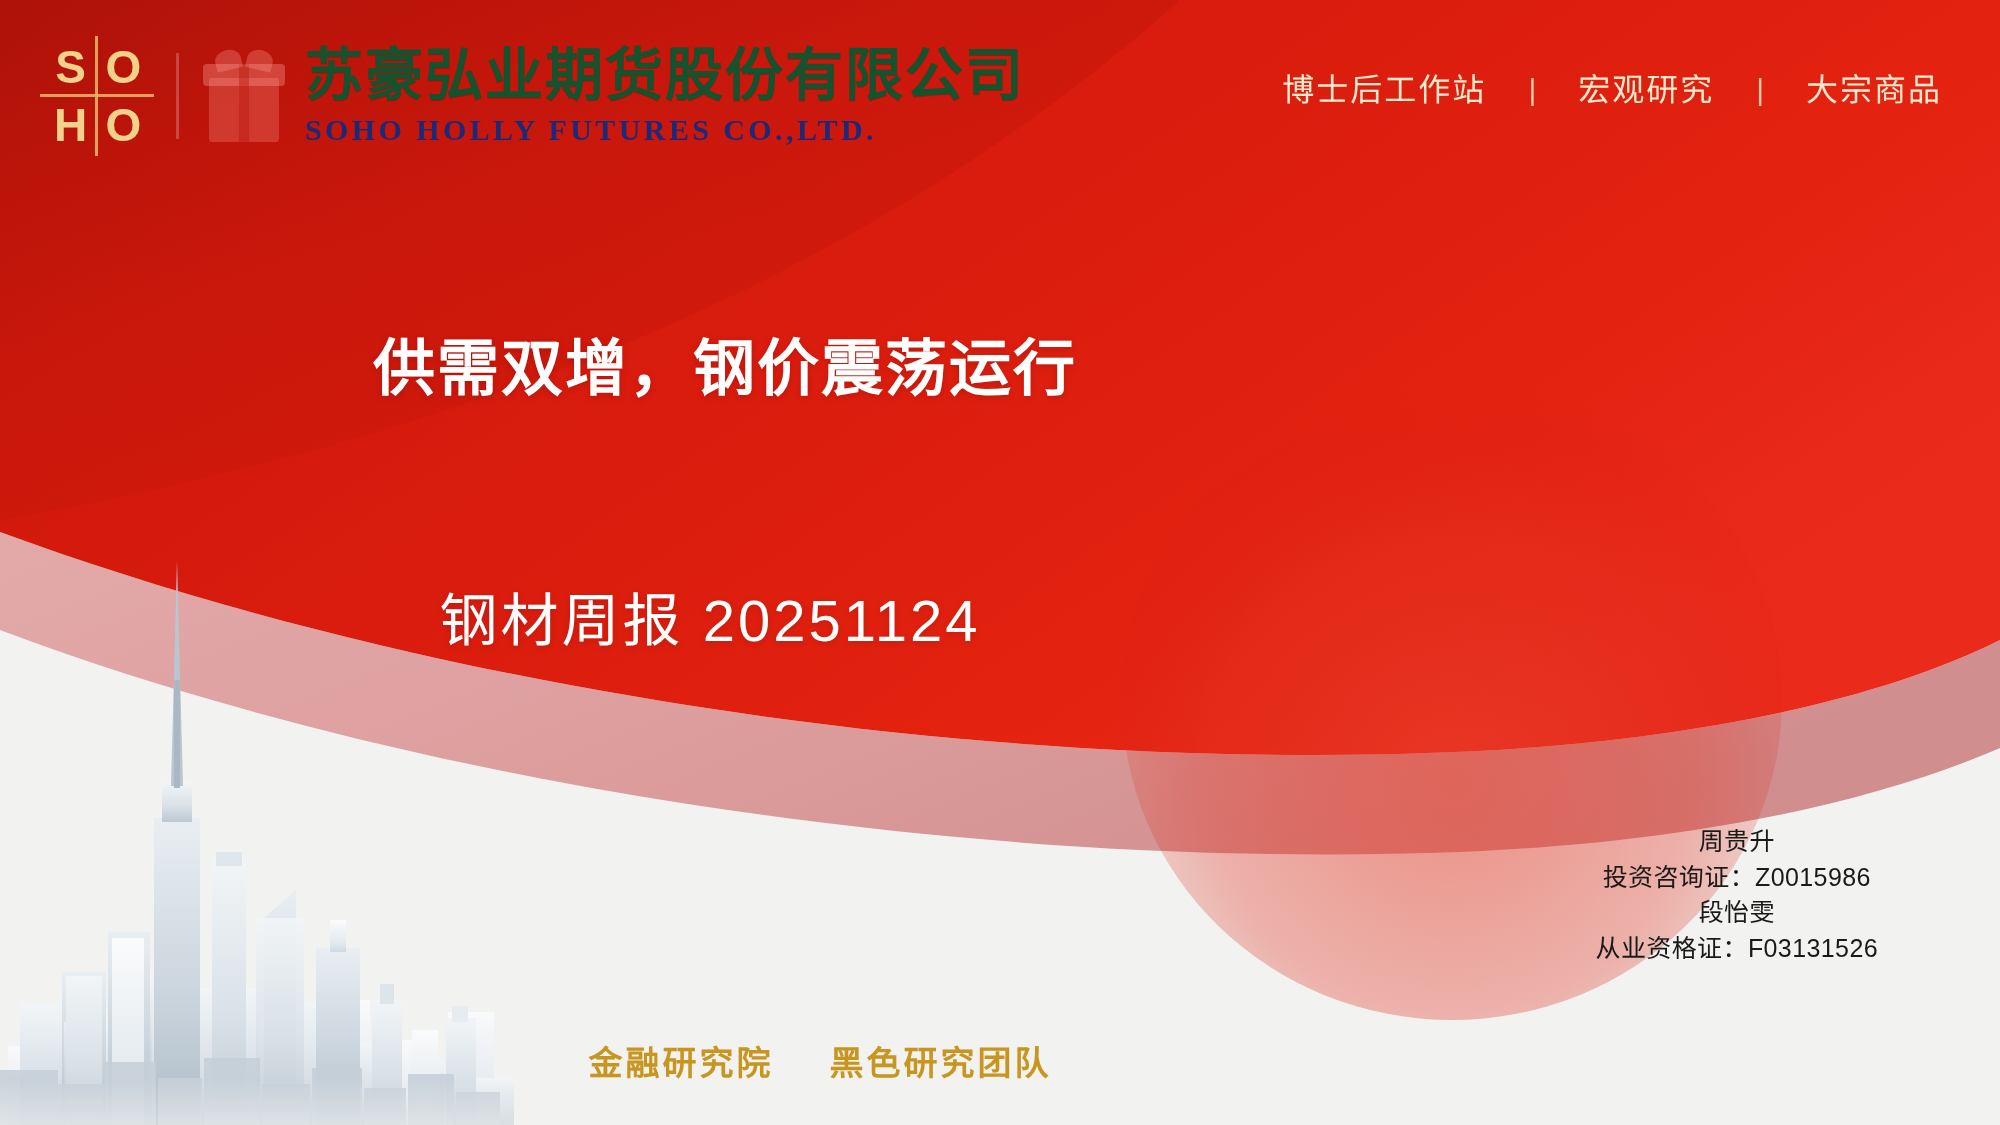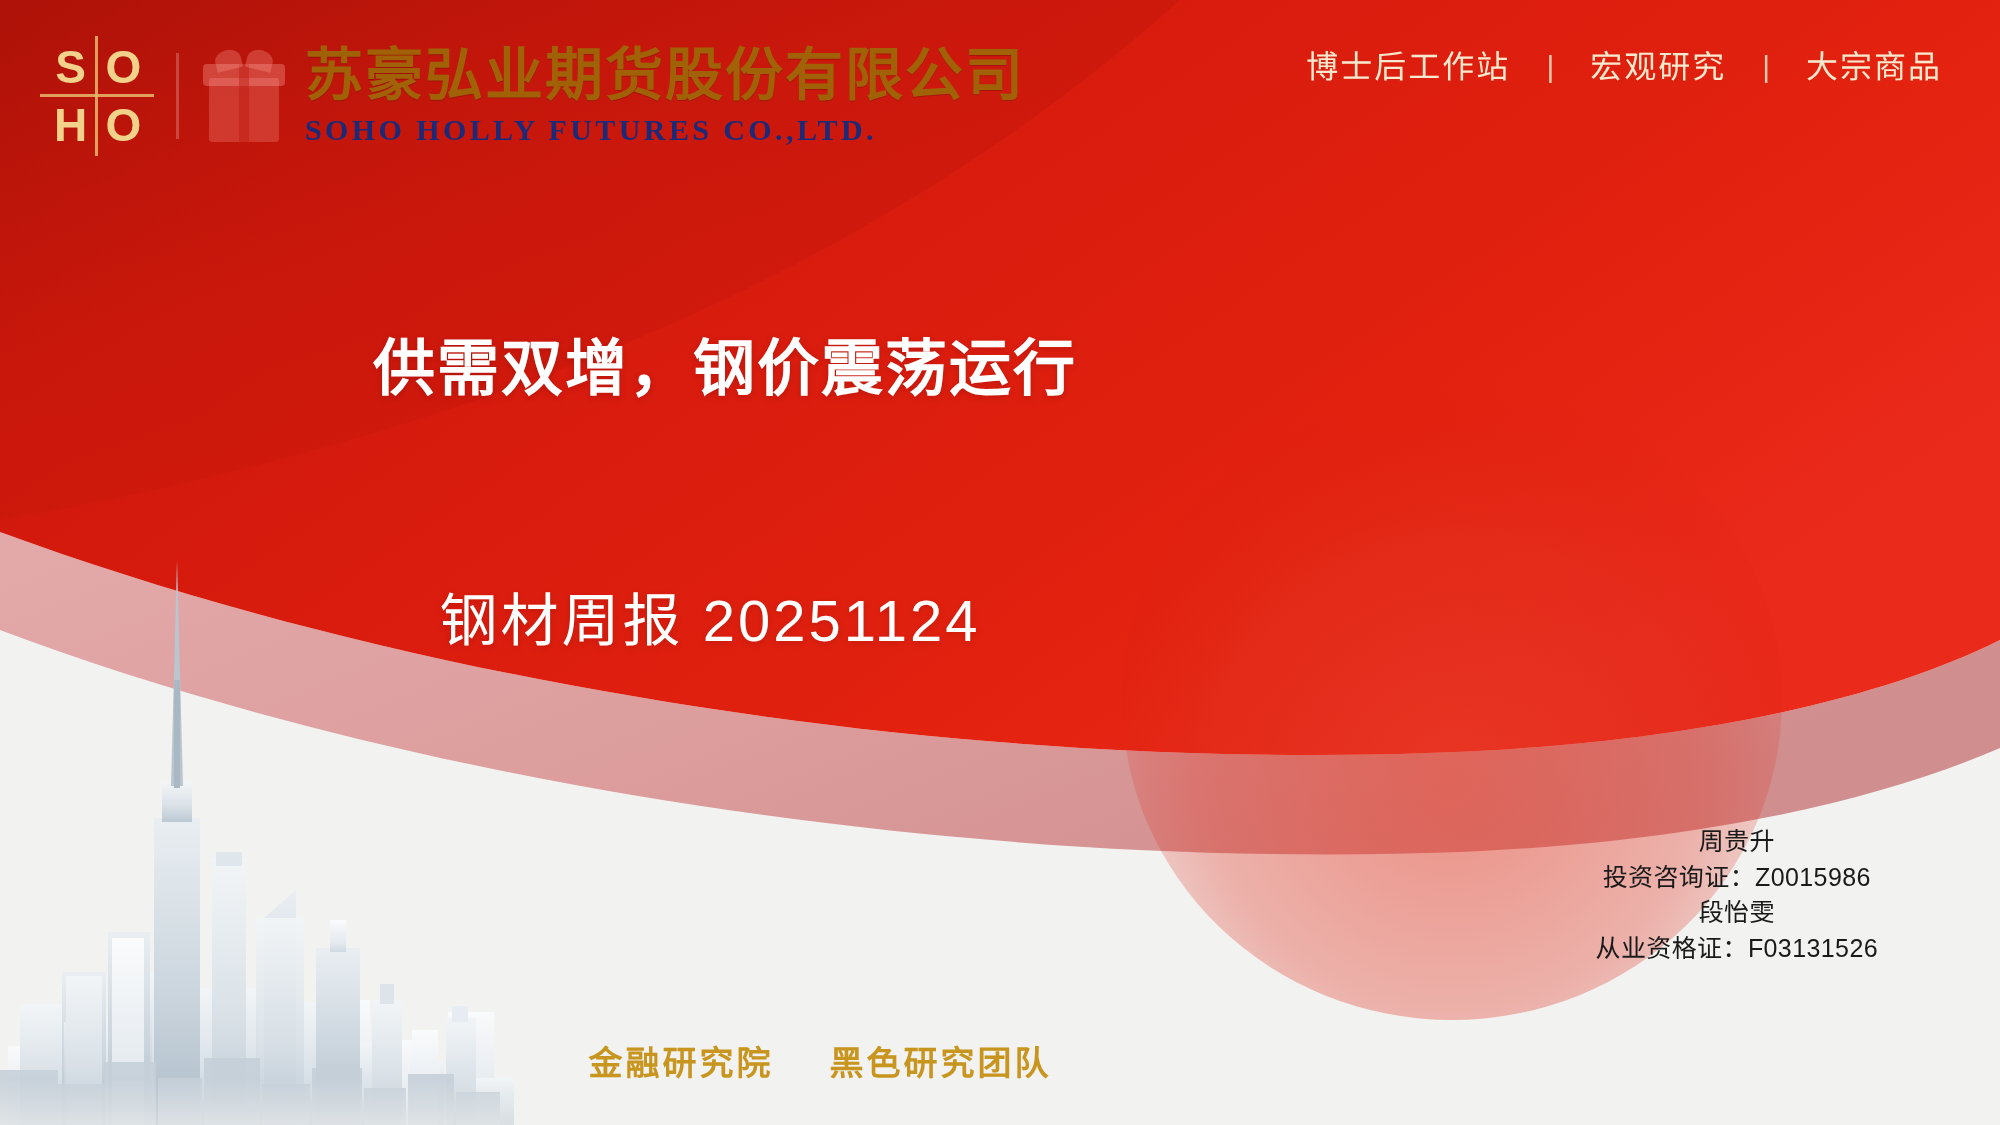--- a/index.html
+++ b/index.html
@@ -149,7 +149,7 @@
     font-weight: 700;
     font-size: 58px;
     line-height: 1.04;
-    color: #a16207;
+    color: #14532d;
     letter-spacing: 2px;
     text-shadow: 0 1px 0 rgba(0,0,0,.18);
     white-space: nowrap;

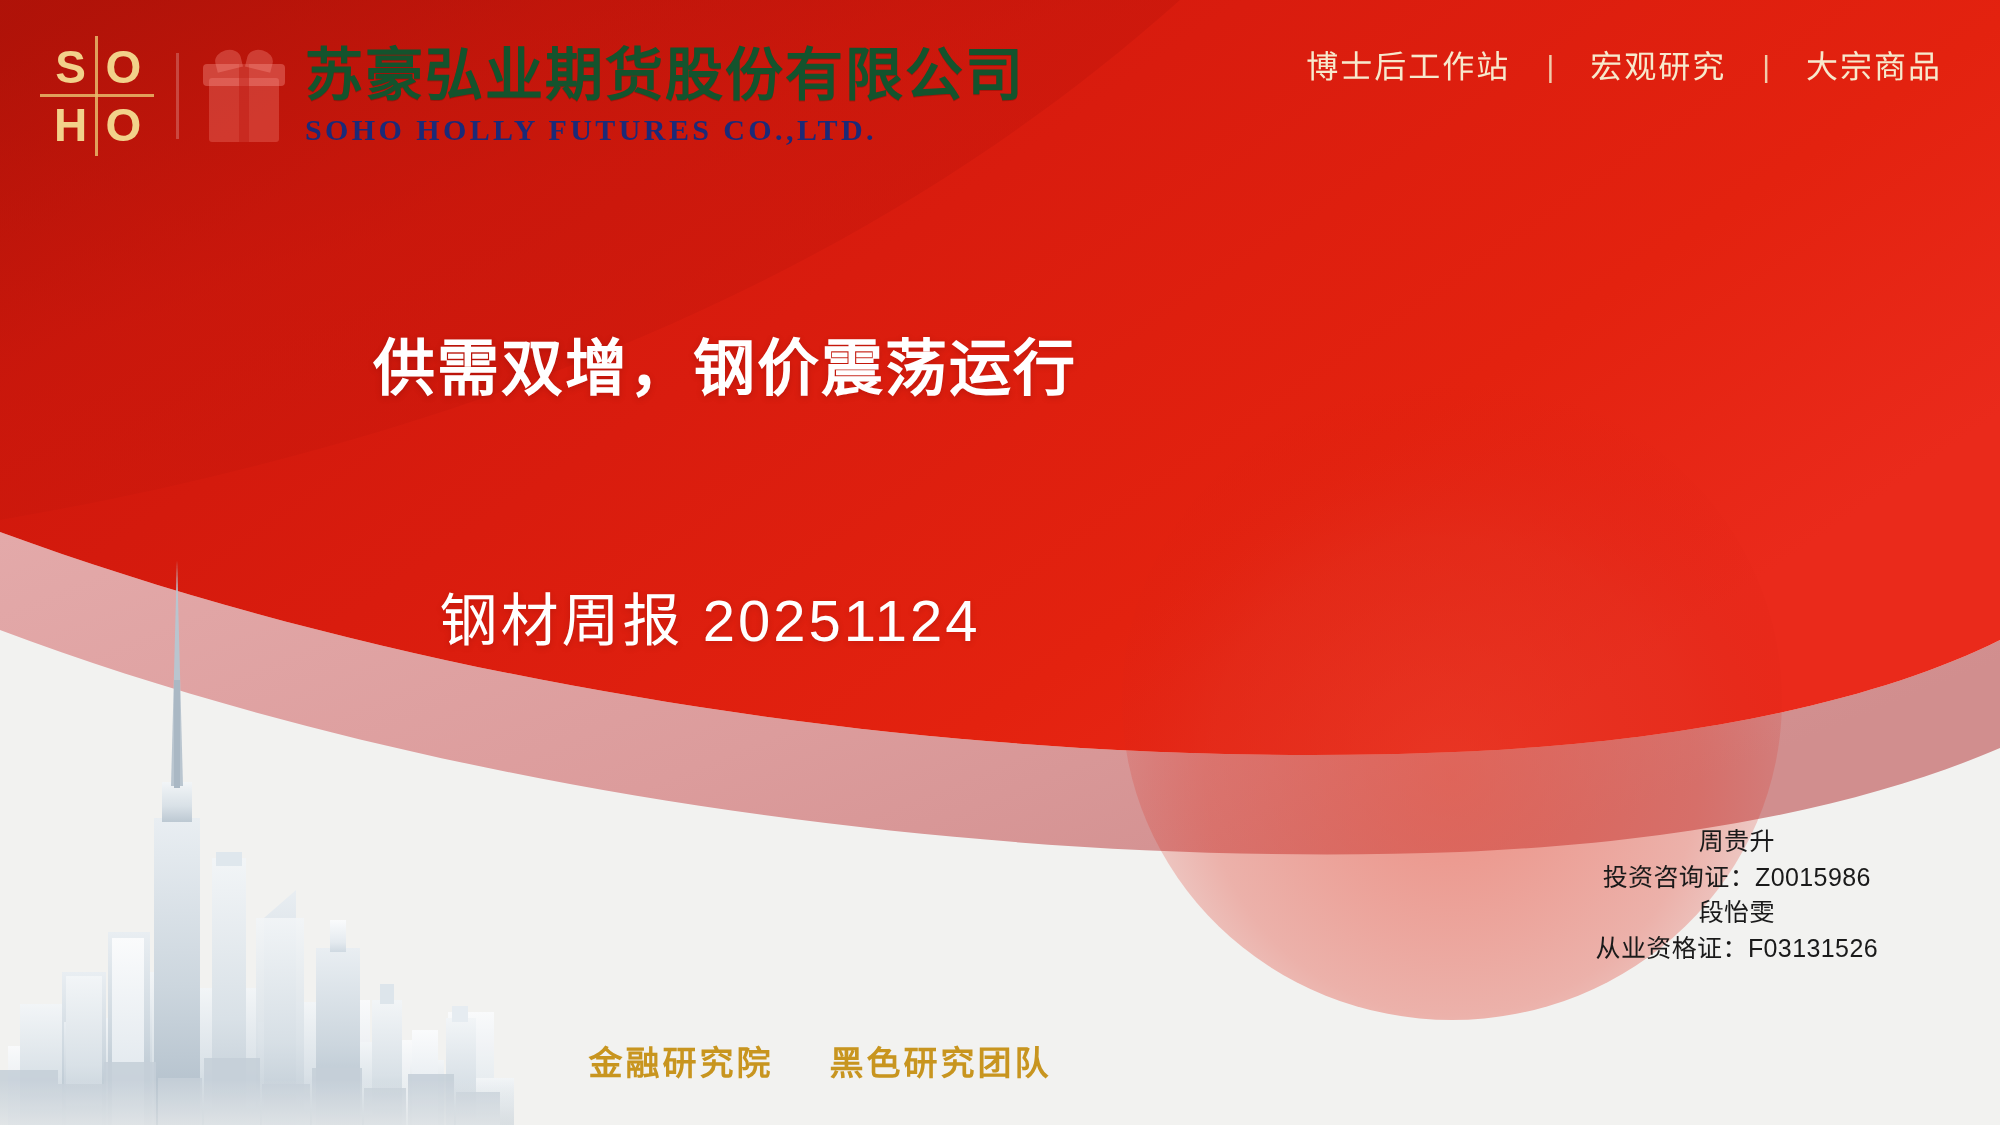--- a/index.html
+++ b/index.html
@@ -169,10 +169,10 @@
   #topnav {
     position: absolute;
     right: 56px;
-    top: 47px;
+    top: 70px;
     display: flex;
     align-items: center;
-    gap: 8px;
+    gap: 14px;
     white-space: nowrap;
   }
   .nav-item {

